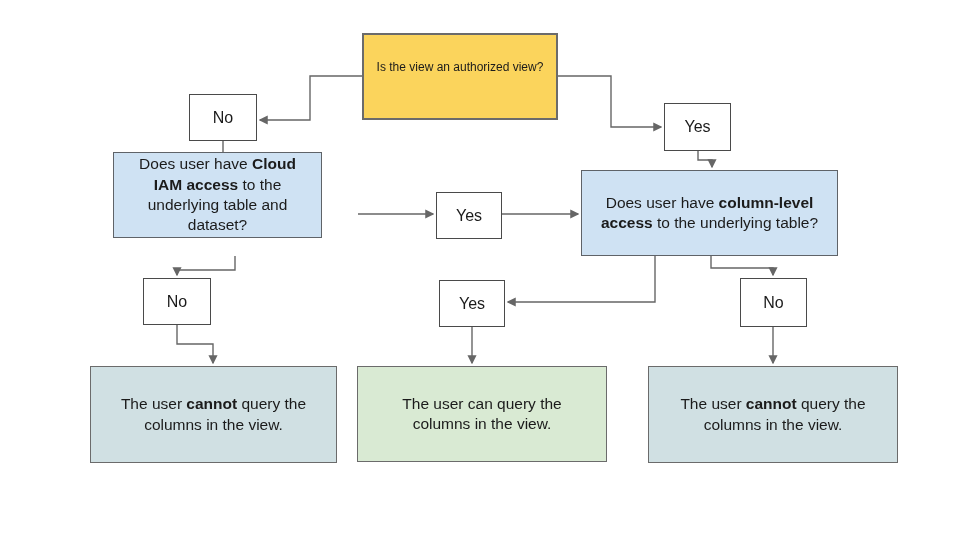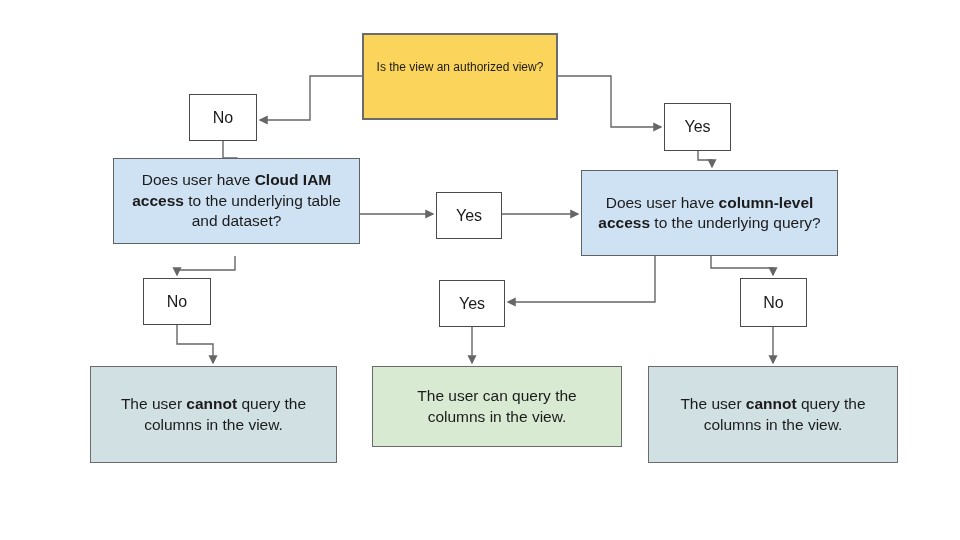--- a/index.html
+++ b/index.html
@@ -61,7 +61,7 @@
   #node-root        { left: 362px; top: 33px;  width: 196px; height: 87px; }
   #node-no1         { left: 189px; top: 94px;  width: 68px;  height: 47px; }
   #node-yes1        { left: 664px; top: 103px; width: 67px;  height: 48px; }
-  #node-iam         { left: 113px; top: 158px; width: 247px; height: 86px; align-items: center; }
+  #node-iam         { left: 113px; top: 152px; width: 209px; height: 86px; align-items: center; }
   #node-yes-mid     { left: 436px; top: 192px; width: 66px;  height: 47px; }
   #node-col         { left: 581px; top: 170px; width: 257px; height: 86px; }
   #node-no2         { left: 143px; top: 278px; width: 68px;  height: 47px; }

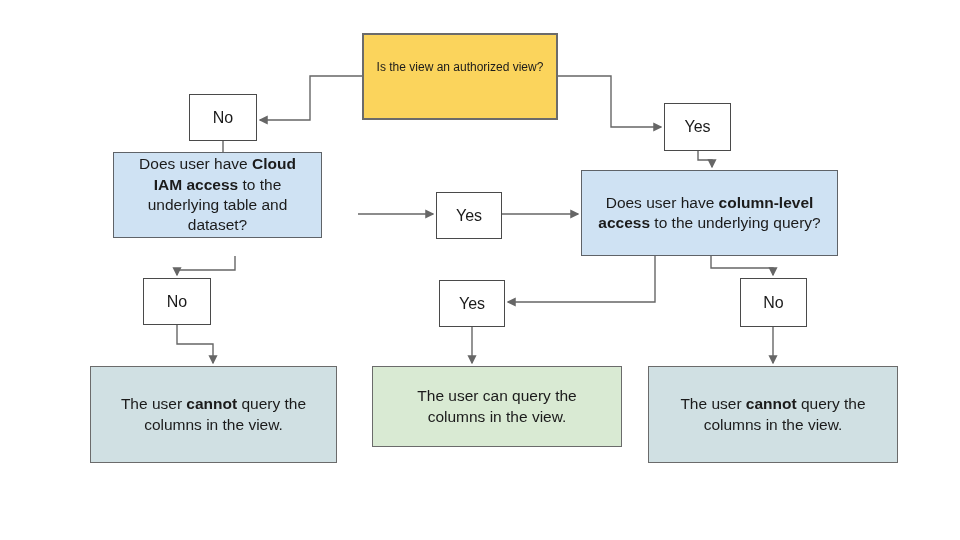--- a/index.html
+++ b/index.html
@@ -126,7 +126,7 @@
 
   <div id="node-col" class="node question">
     <span>
-      <span>Does user have </span><span class="bold">column-level access</span><span> to the underlying query?</span>
+      <span>Does user have </span><span class="bold">column-level access</span><span> to the underlying table?</span>
     </span>
   </div>
 

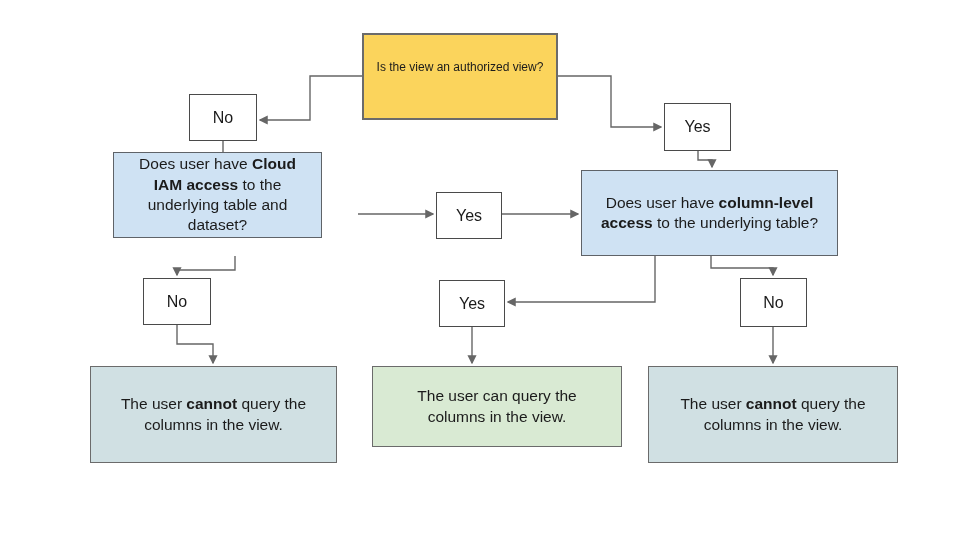--- a/index.html
+++ b/index.html
@@ -68,7 +68,7 @@
   #node-yes2        { left: 439px; top: 280px; width: 66px;  height: 47px; }
   #node-no3         { left: 740px; top: 278px; width: 67px;  height: 49px; }
   #node-result-left  { left: 90px;  top: 366px; width: 247px; height: 97px; }
-  #node-result-mid   { left: 372px; top: 366px; width: 250px; height: 81px; }
+  #node-result-mid   { left: 357px; top: 366px; width: 250px; height: 96px; }
   #node-result-right { left: 648px; top: 366px; width: 250px; height: 97px; }
 
   .connector {

